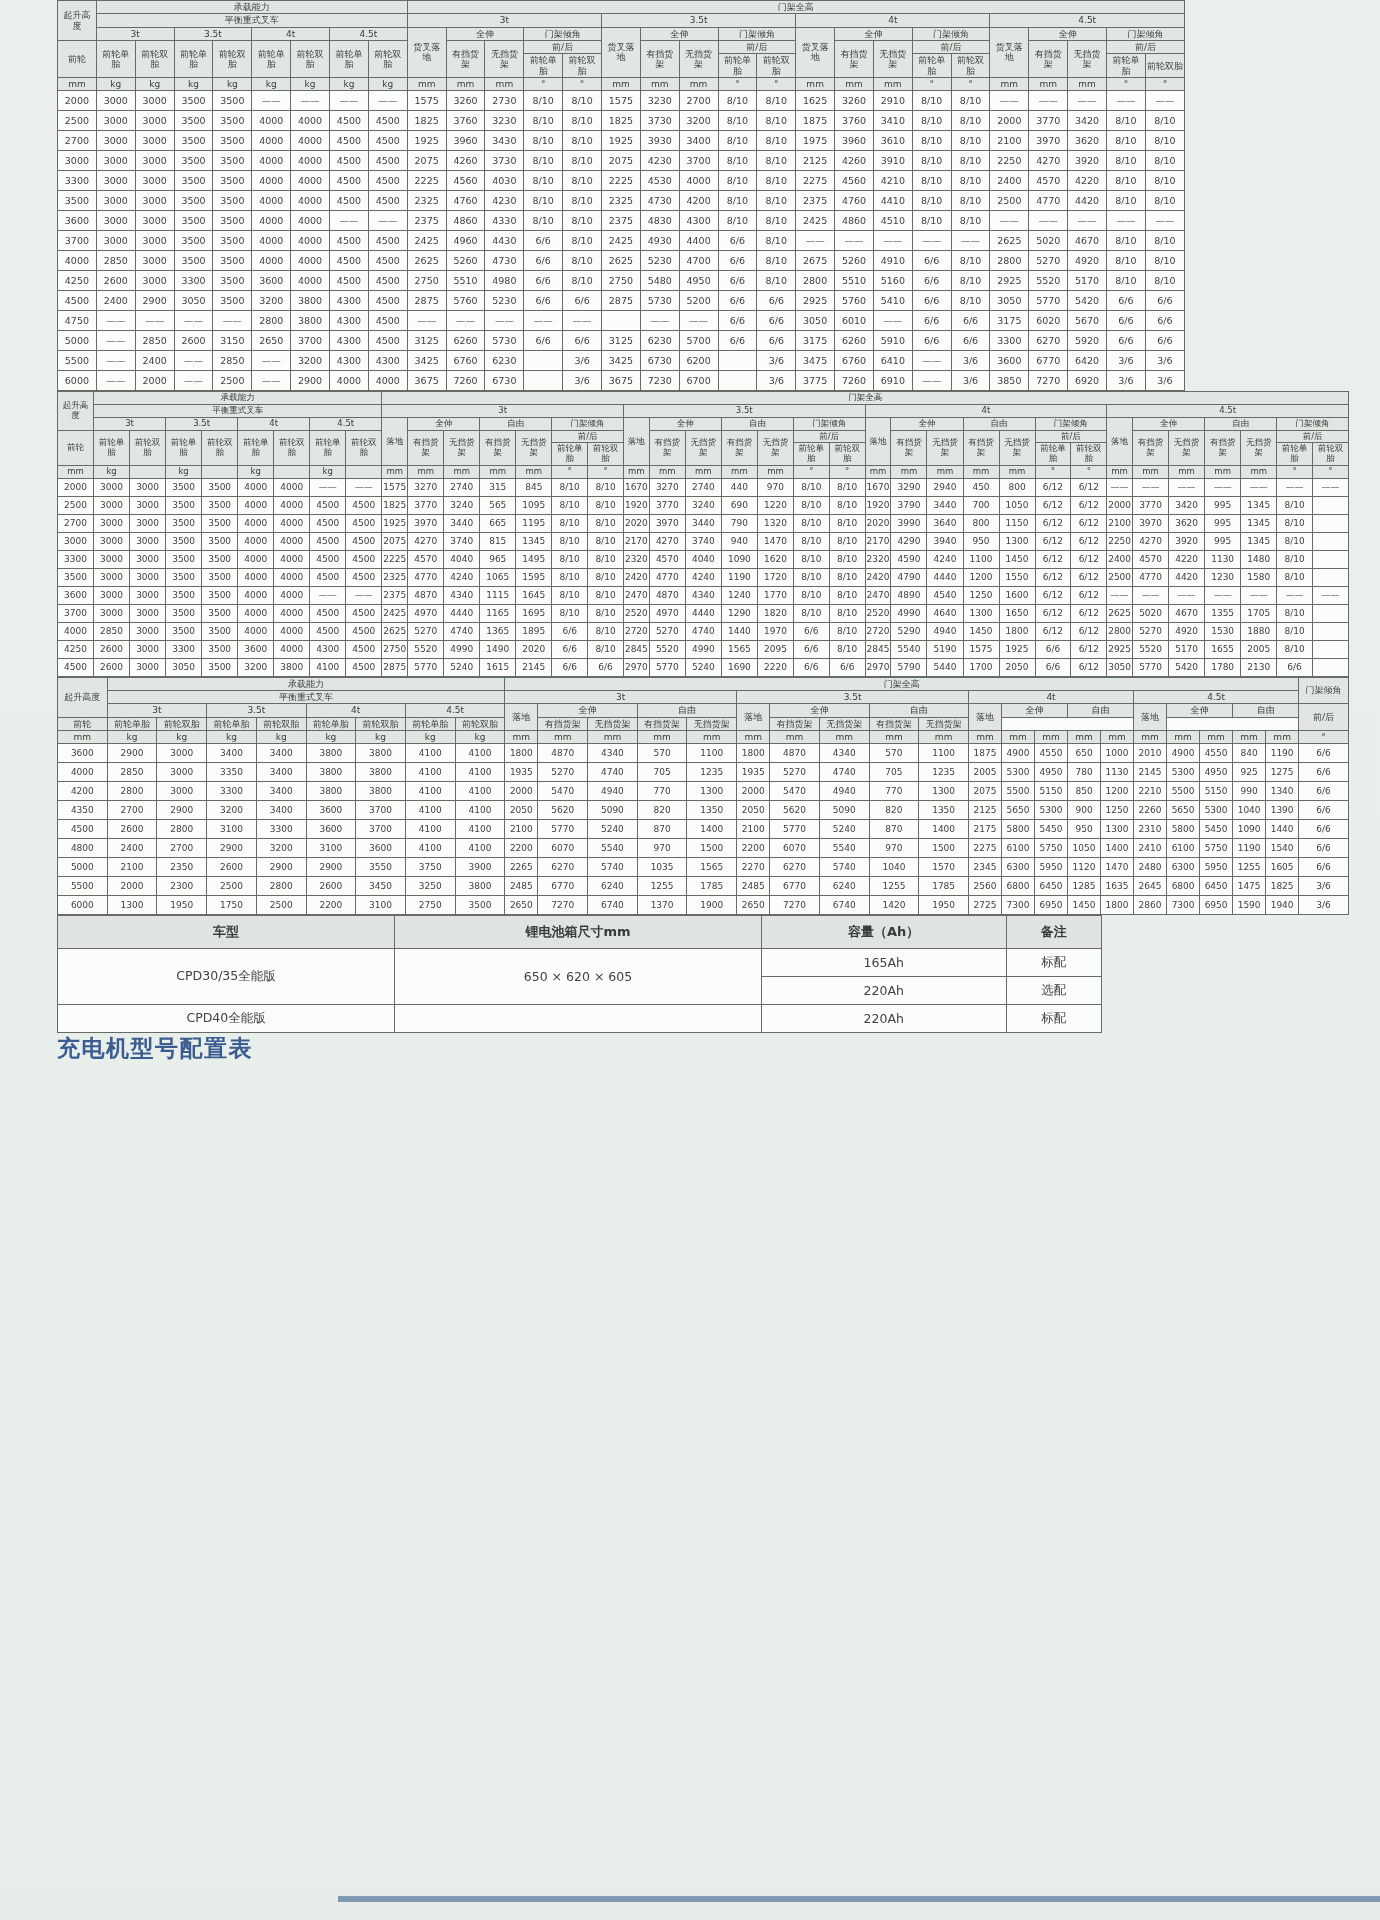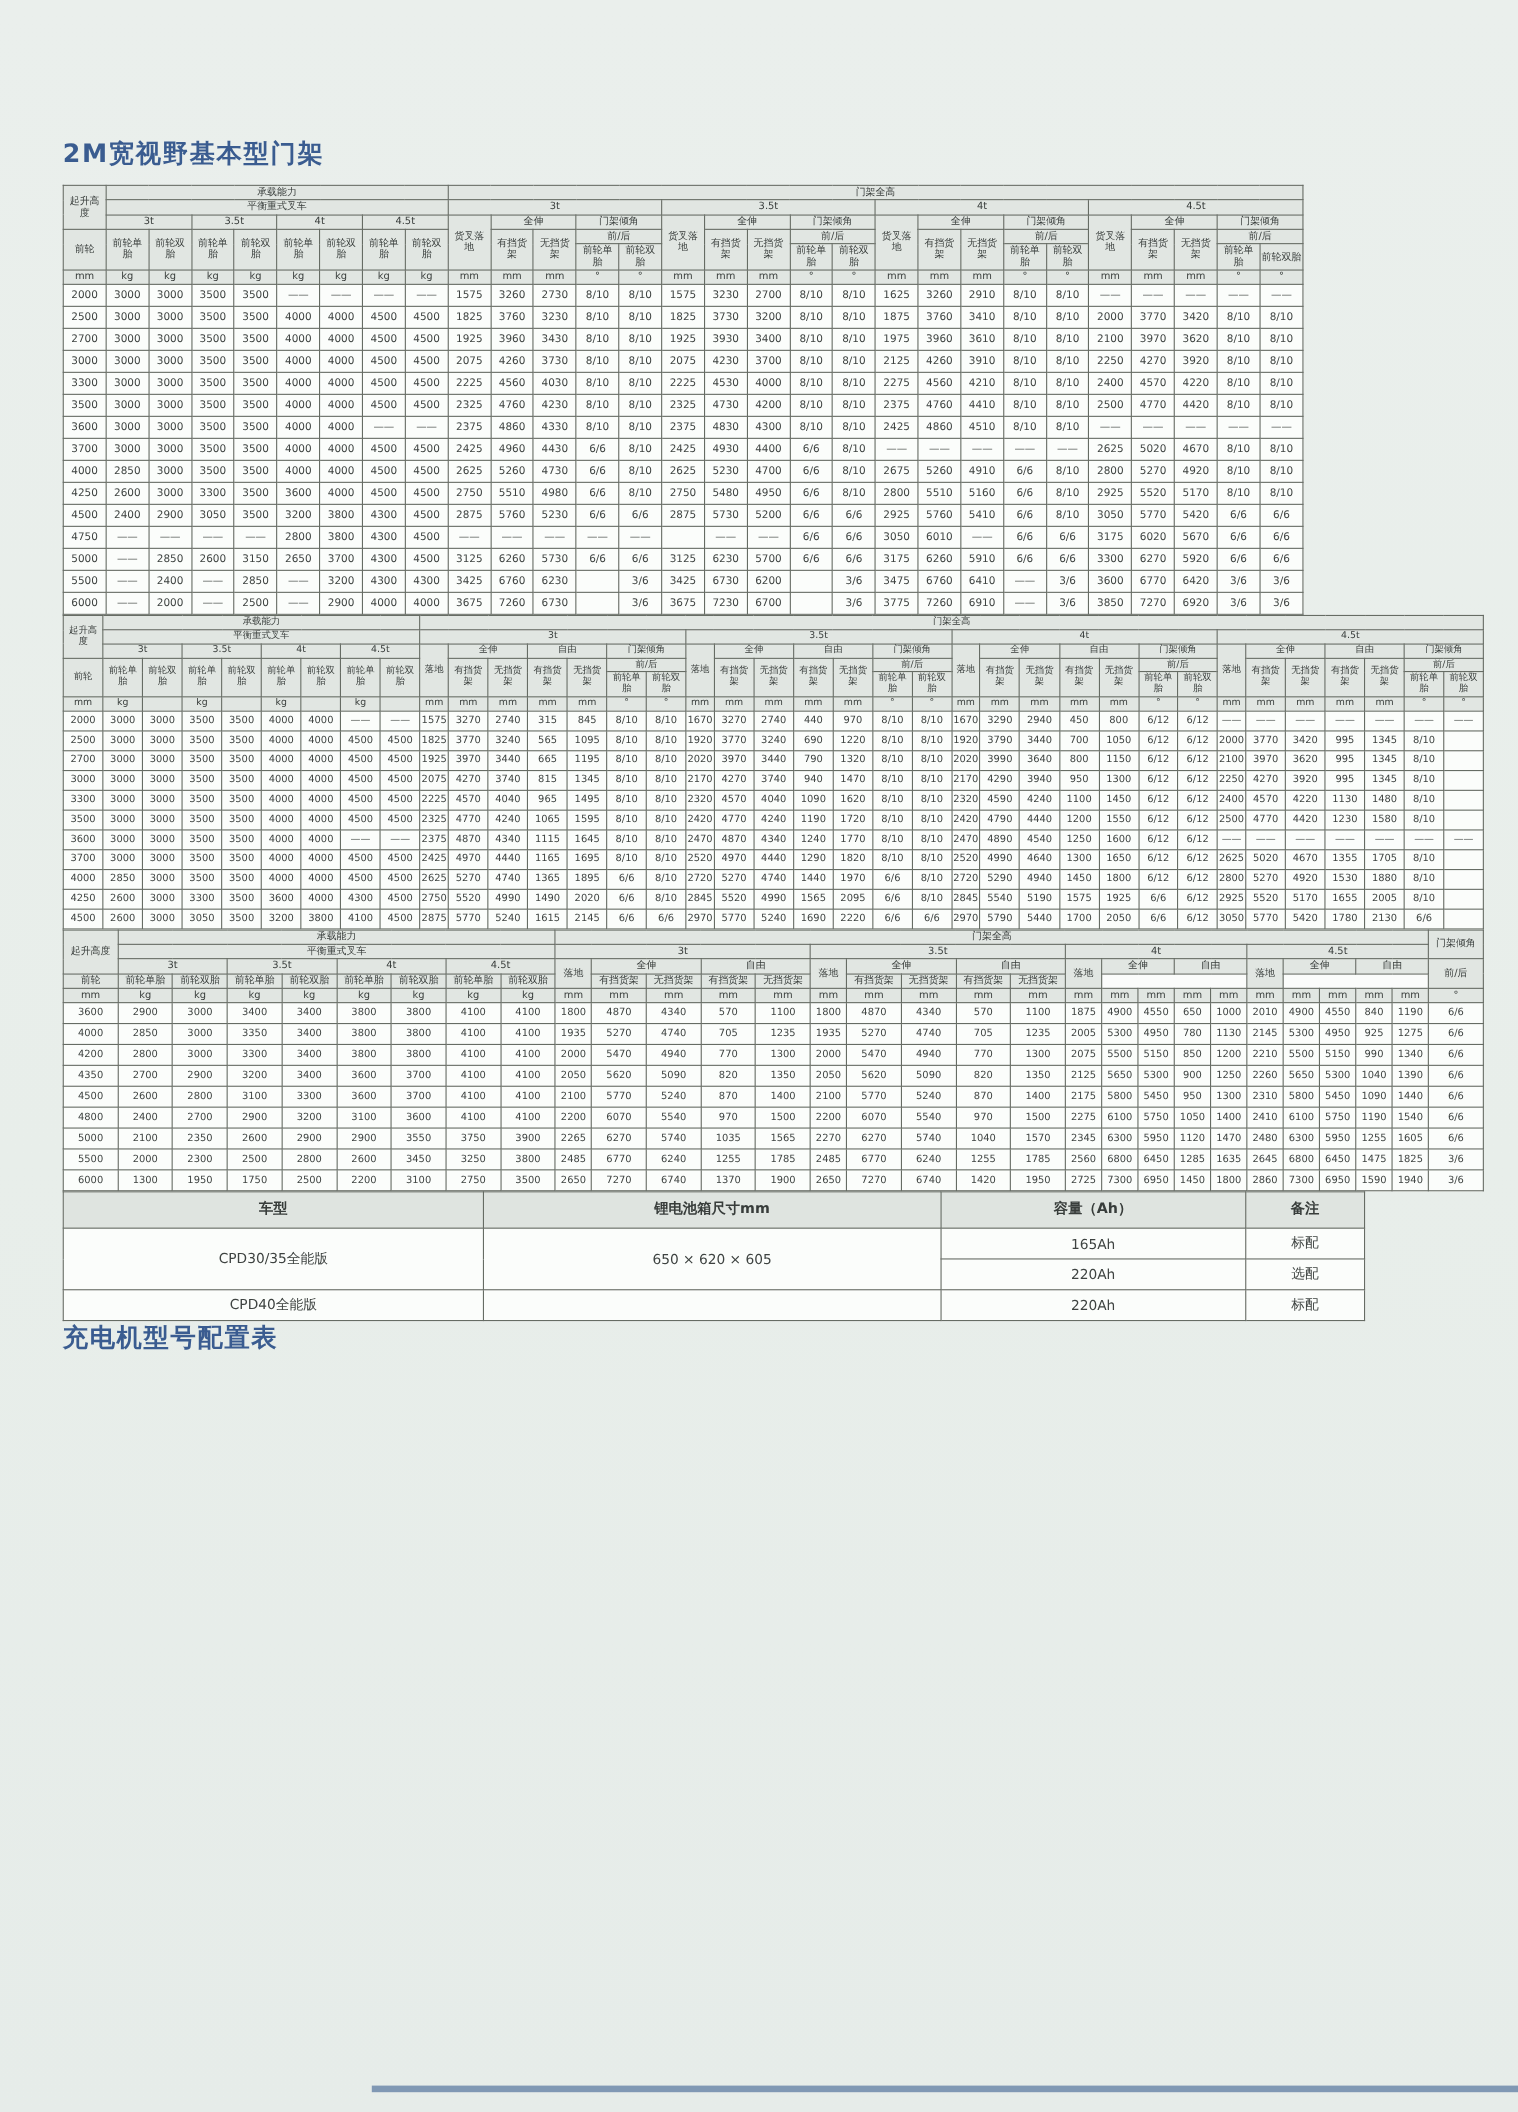--- a/index.html
+++ b/index.html
@@ -44,7 +44,6 @@
 
 <div class="page">
 
-  <h2 class="sec-title pad-top-1">2M宽视野基本型门架</h2>
   <table class="spec" id="t1">
       <thead>
         <tr>

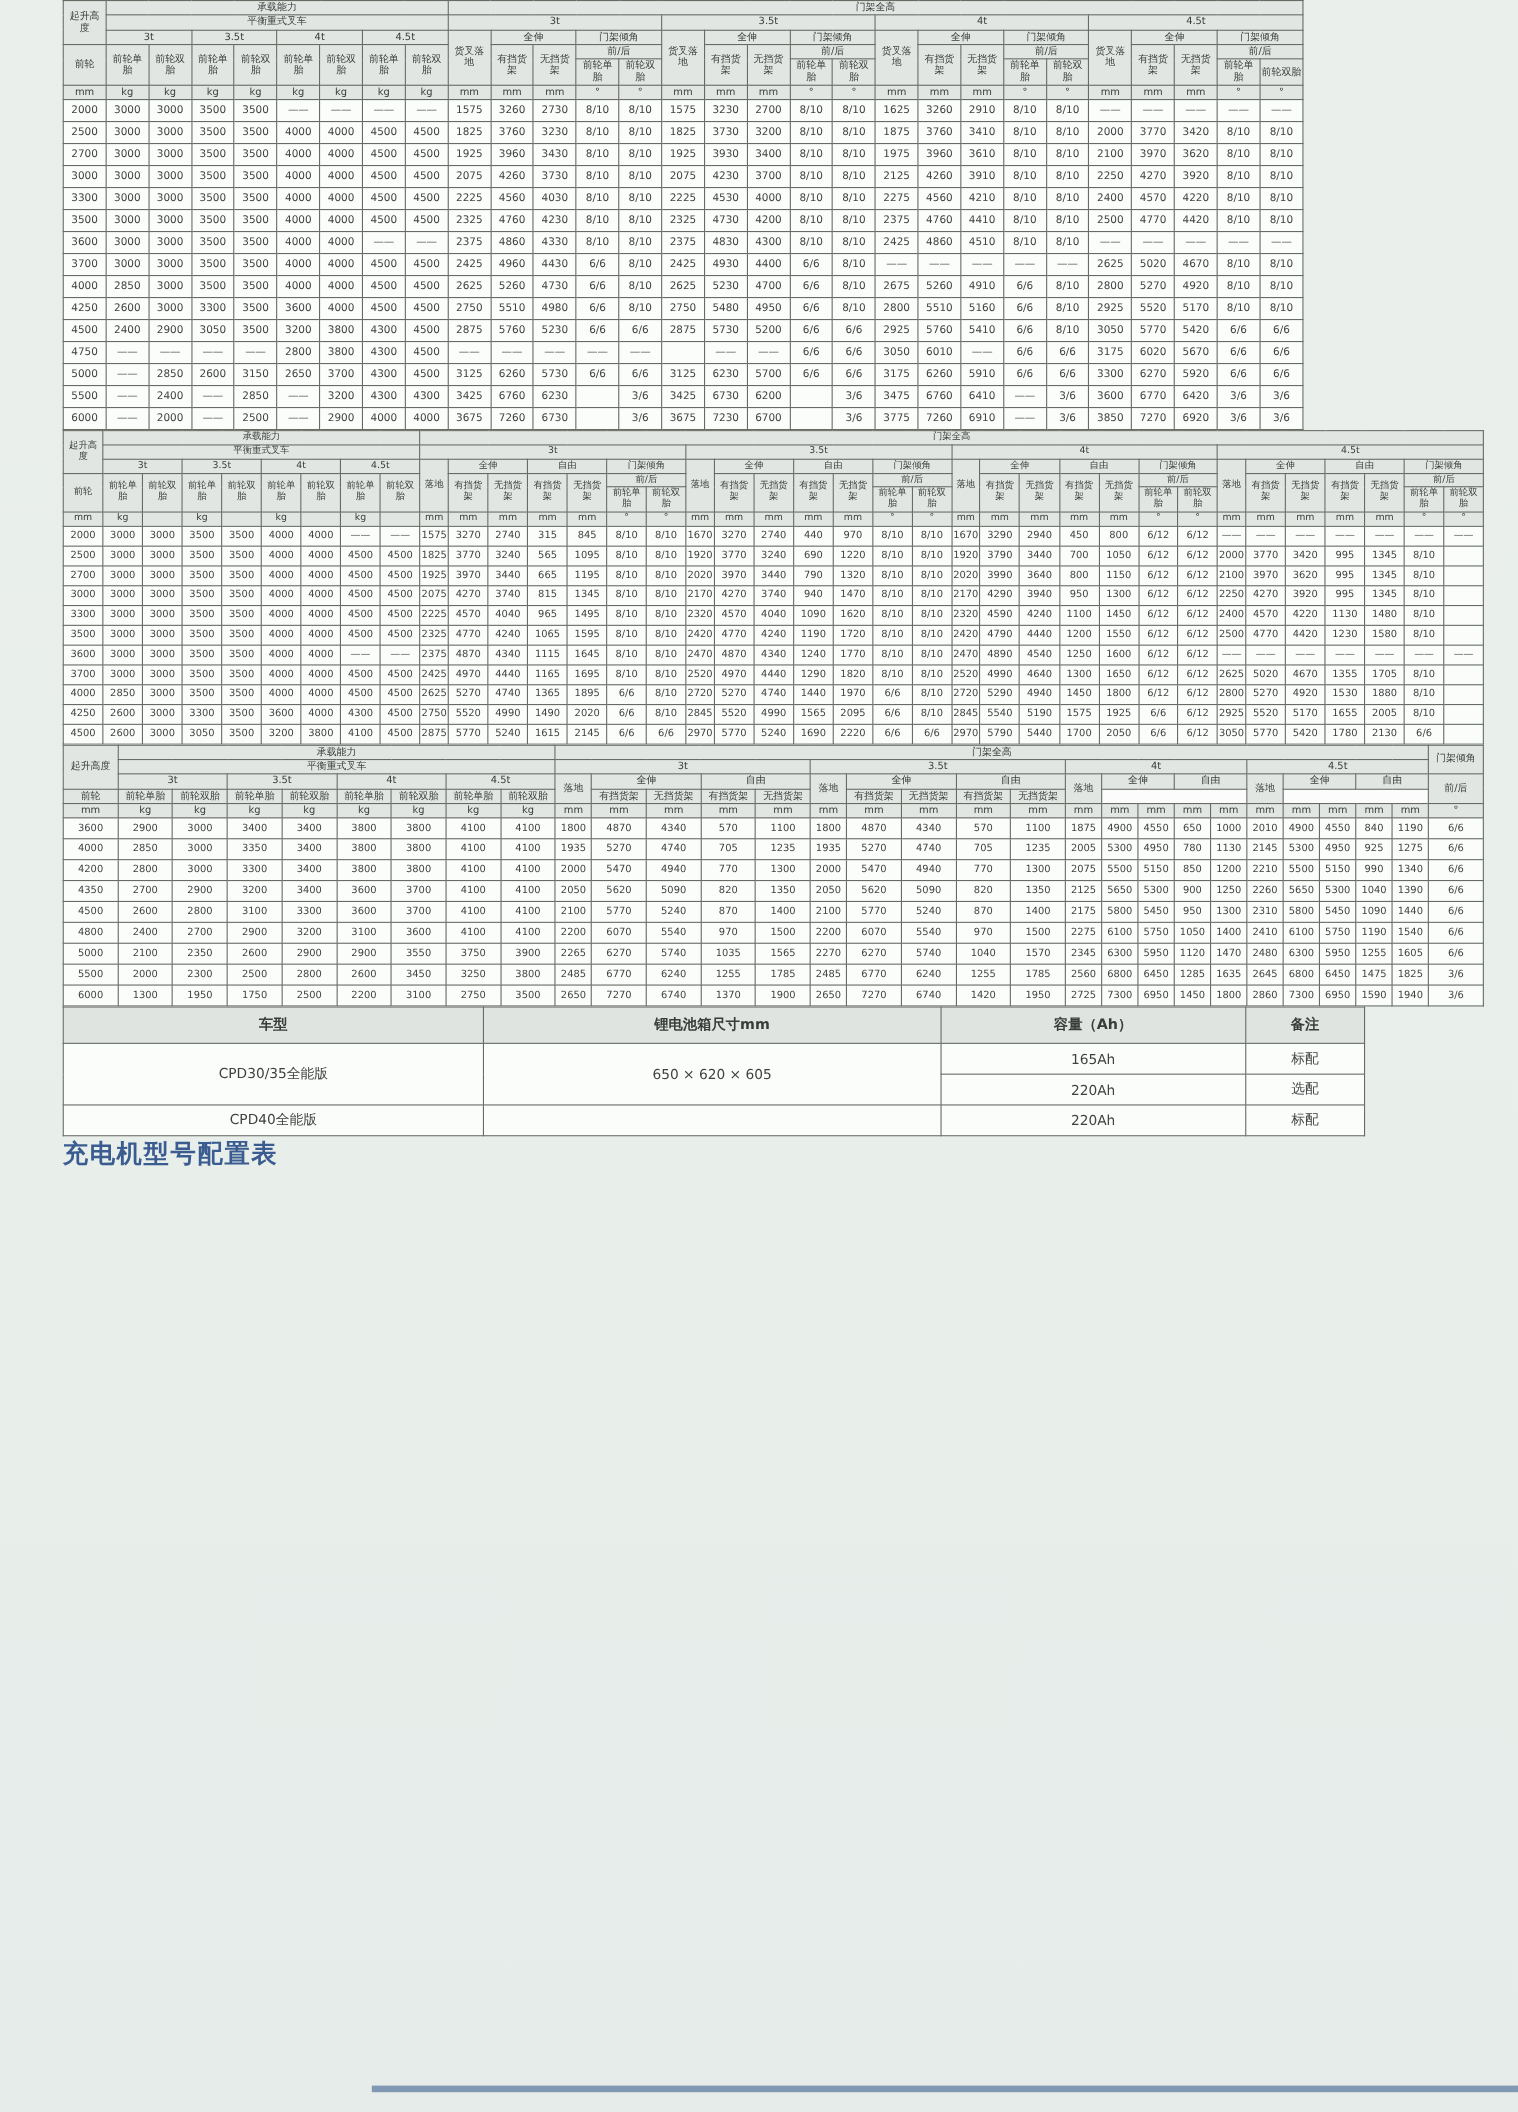--- a/index.html
+++ b/index.html
@@ -29,7 +29,7 @@
   #t3{ width:1292px; }
   #t3 td{ height:18px; font-size:9px; }
   
-  #t4,#t5{ width:1184px; }
+  #t4,#t5{ width:1045px; }
   #t4 th,#t5 th{ height:30px; font-size:13px; font-weight:bold; background:#dfe4e0; }
   #t4 td,#t5 td{ height:27px; font-size:12.5px; }
   .gap1{ margin-top:56px; }

